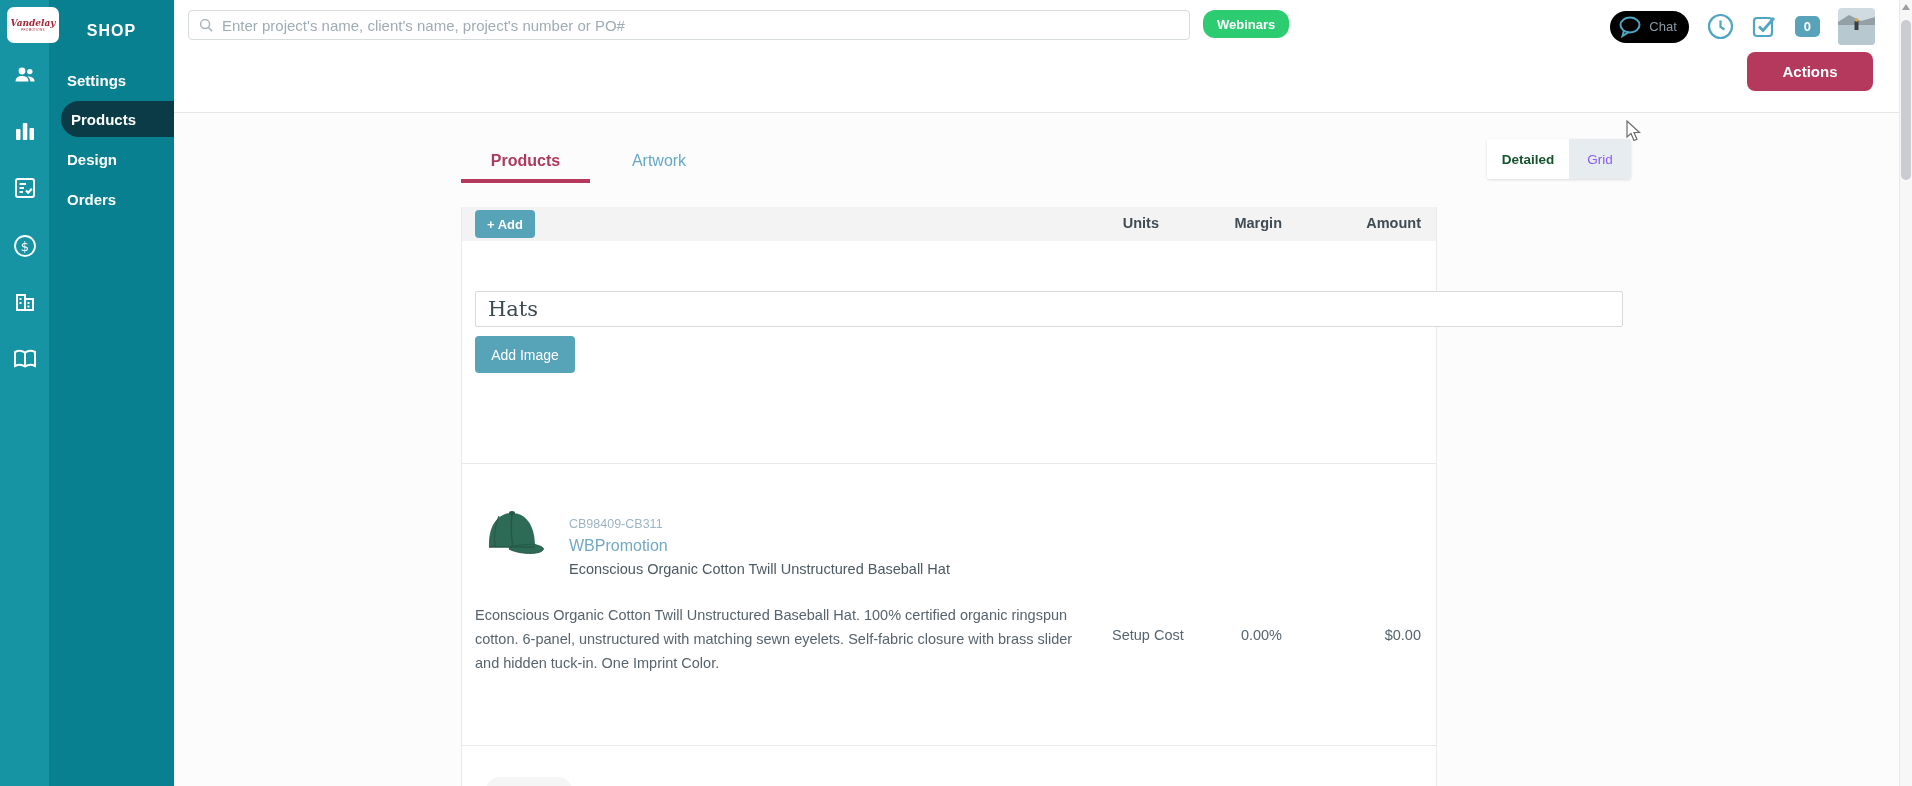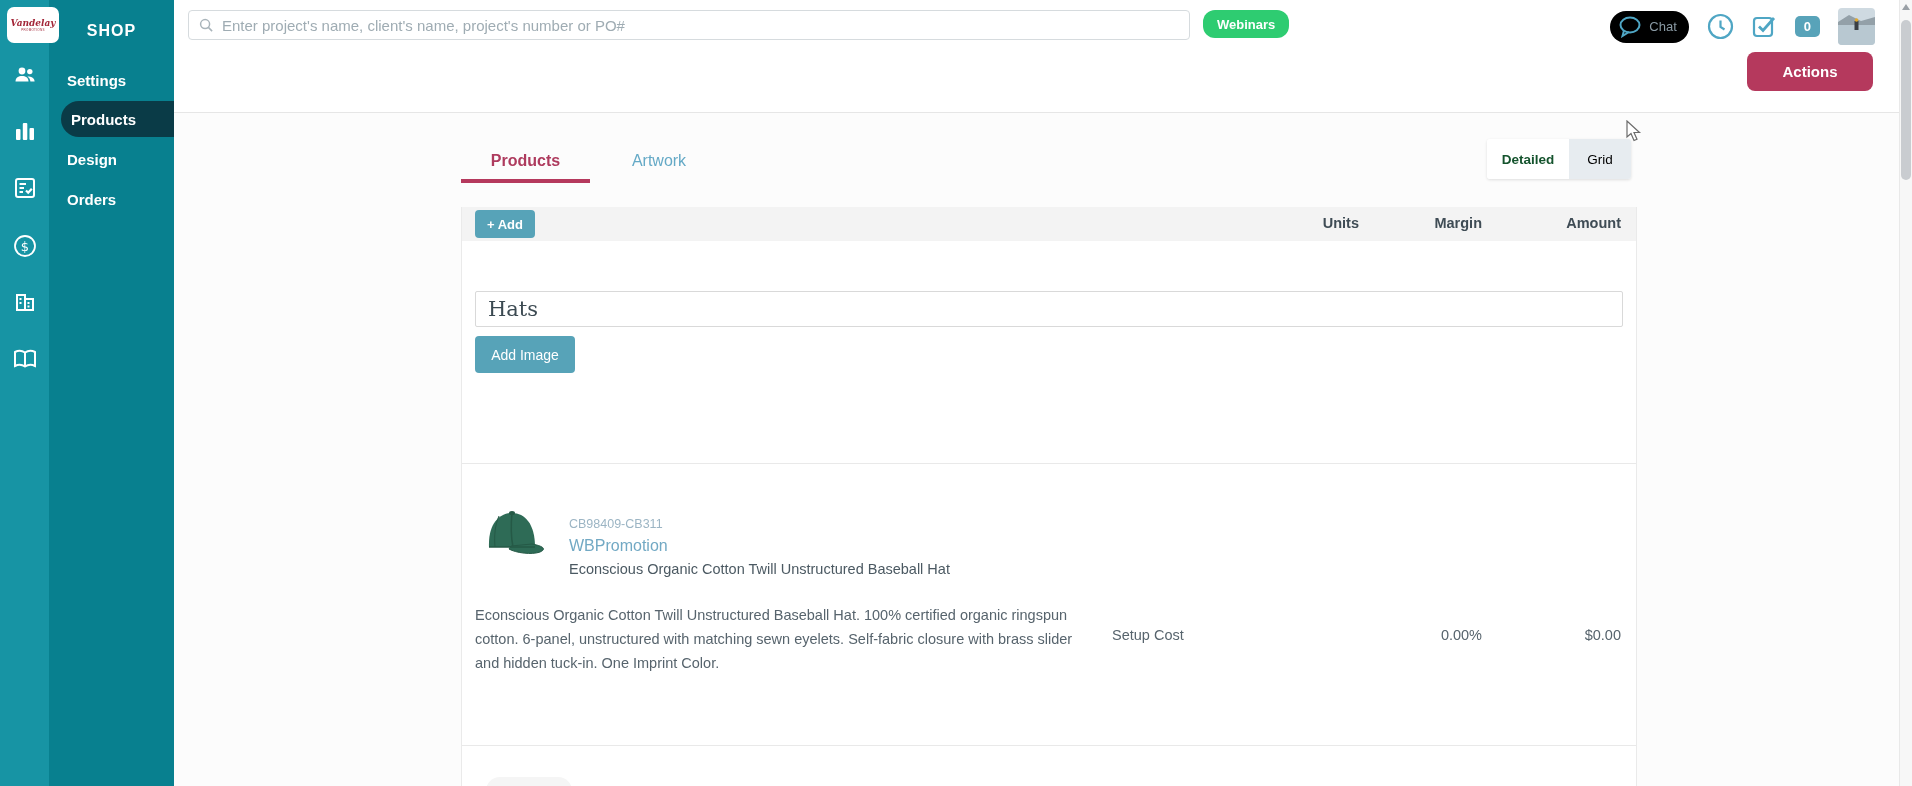--- a/index.html
+++ b/index.html
@@ -57,7 +57,7 @@
                 box-shadow:0 1px 3px rgba(0,0,0,0.12); overflow:hidden; }
   .seg { display:flex; align-items:center; justify-content:center; font-size:13.5px; cursor:pointer; }
   .seg-detailed { width:82px; background:#fff; color:#14532d; font-weight:bold; }
-  .seg-grid { width:62px; background:#E7ECF0; color:#000000; }
+  .seg-grid { width:62px; background:#E7ECF0; color:#8b5cf6; }
 
   .table-card { position:absolute; left:287px; top:94px; width:1176px; bottom:0; background:#fff;
                 border-left:1px solid #EAEAEA; border-right:1px solid #EAEAEA; }

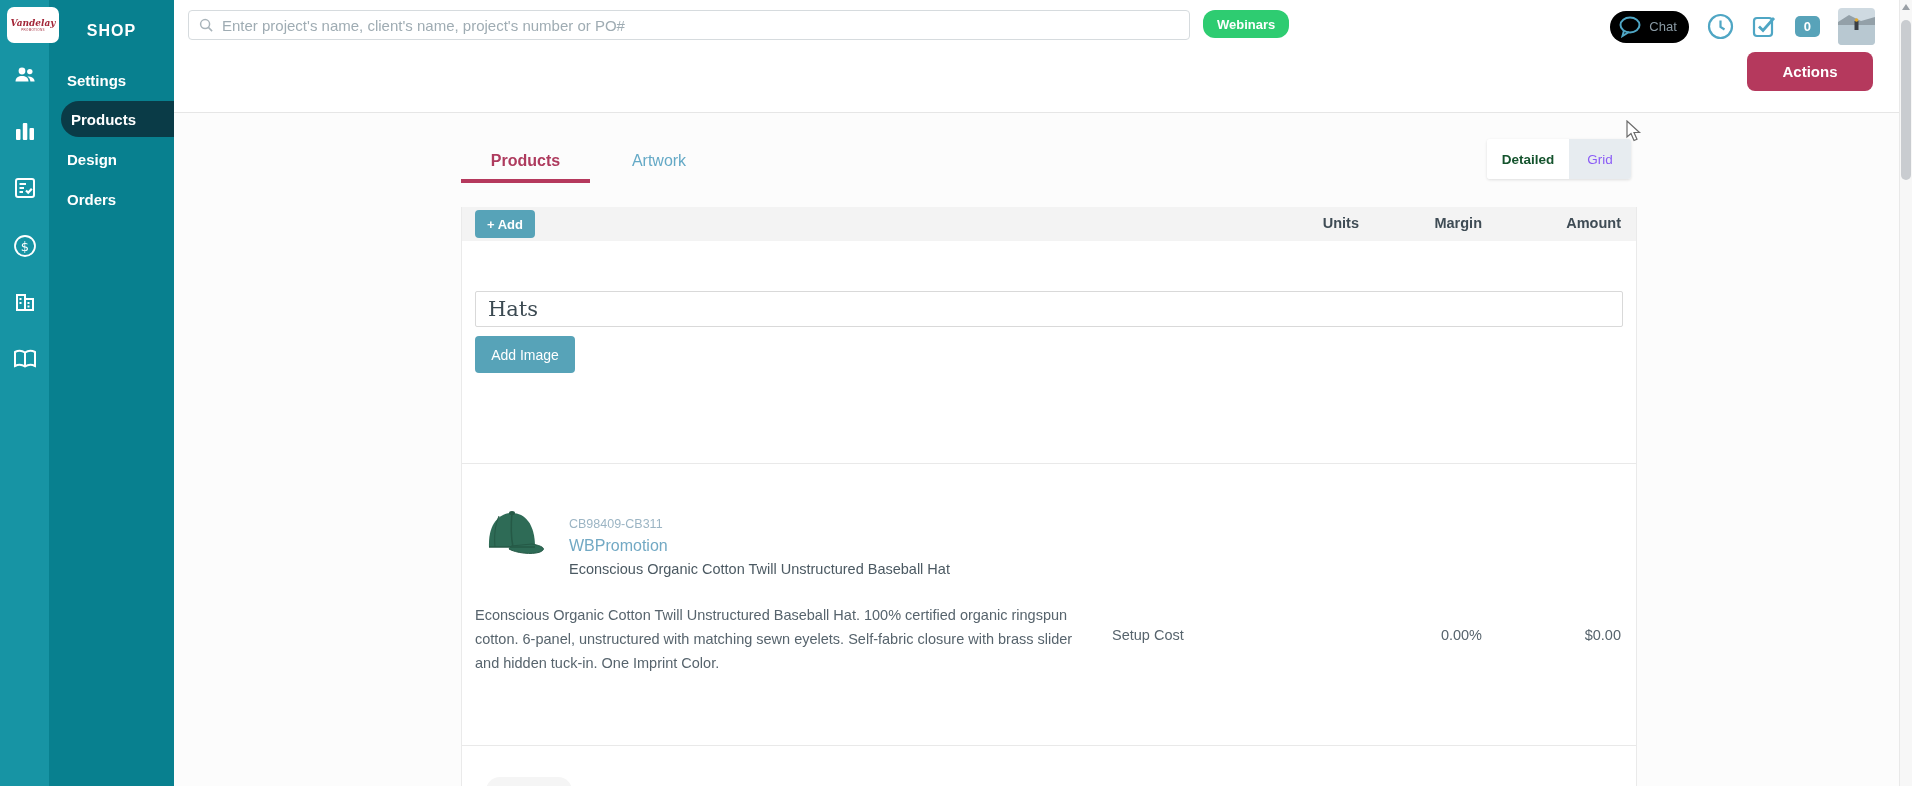--- a/index.html
+++ b/index.html
@@ -59,7 +59,7 @@
   .seg-detailed { width:82px; background:#fff; color:#14532d; font-weight:bold; }
   .seg-grid { width:62px; background:#E7ECF0; color:#8b5cf6; }
 
-  .table-card { position:absolute; left:287px; top:94px; width:1176px; bottom:0; background:#fff;
+  .table-card { position:absolute; left:287px; top:94px; width:976px; bottom:0; background:#fff;
                 border-left:1px solid #EAEAEA; border-right:1px solid #EAEAEA; }
   .toolbar { position:absolute; left:0; top:0; width:100%; height:34px; background:#F3F3F3; }
   .add-btn { position:absolute; left:13px; top:3px; height:28px; padding:0 12px; background:#57A3B8;

